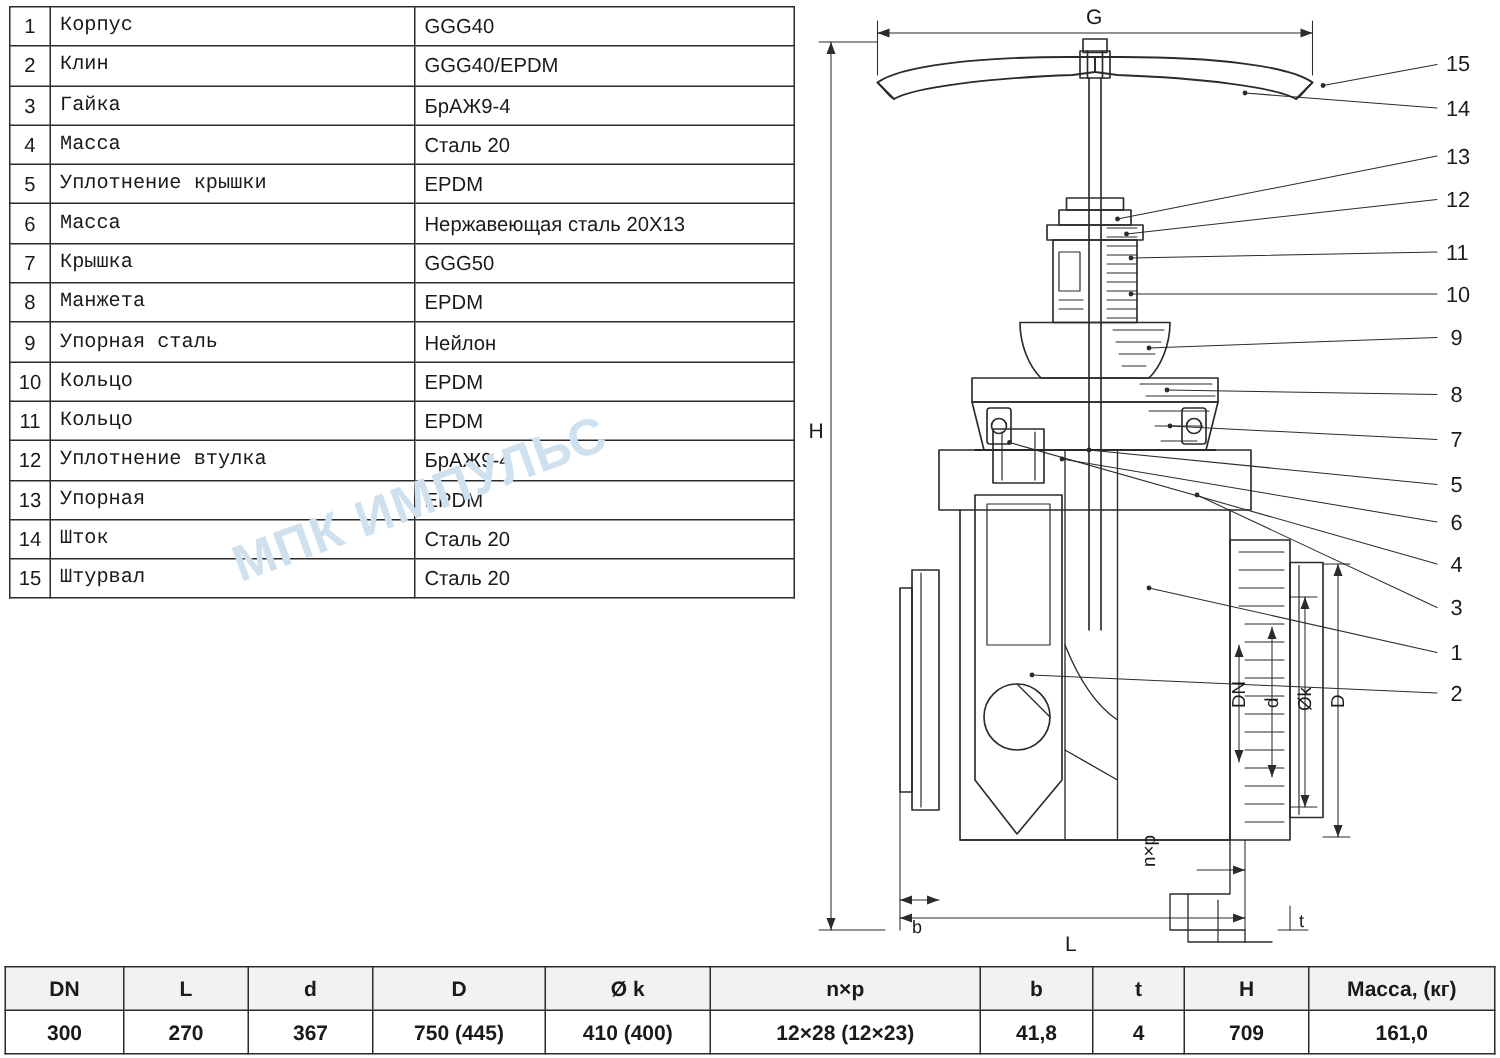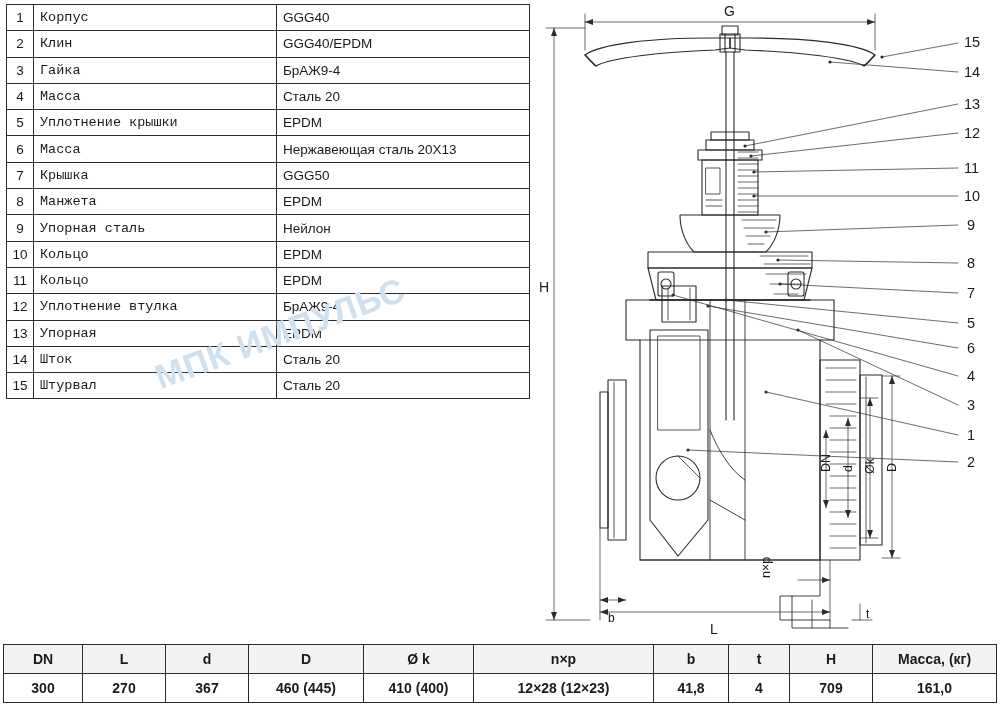--- a/index.html
+++ b/index.html
@@ -446,7 +446,7 @@
       <td>300</td>
       <td>270</td>
       <td>367</td>
-      <td>460 (445)</td>
+      <td>750 (445)</td>
       <td>410 (400)</td>
       <td>12×28 (12×23)</td>
       <td>41,8</td>

